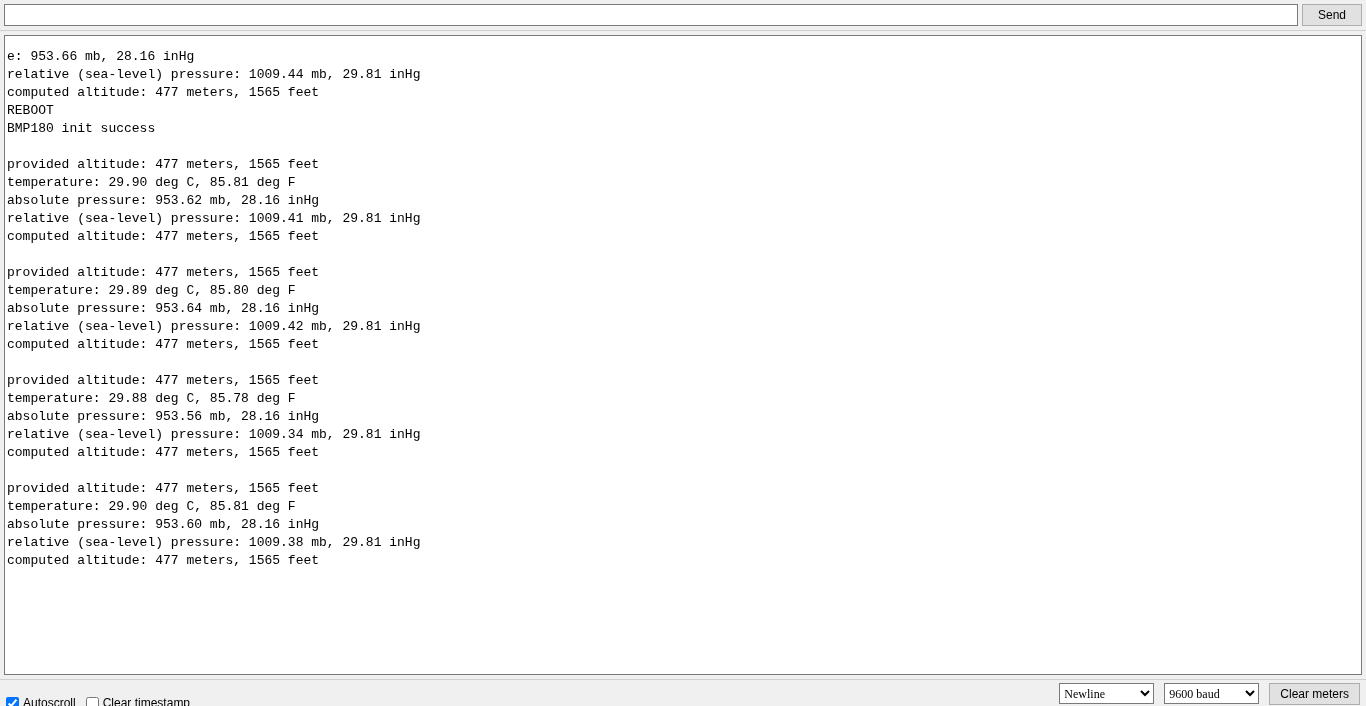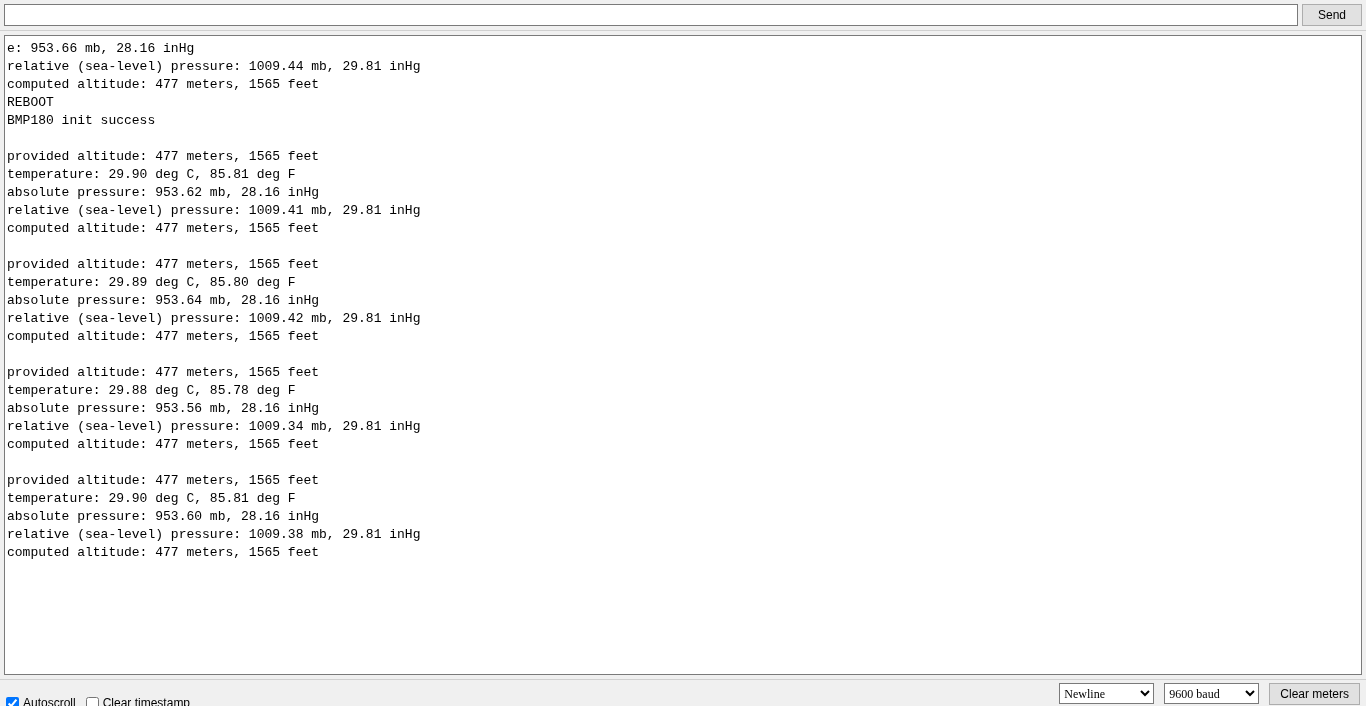--- a/index.html
+++ b/index.html
@@ -44,7 +44,7 @@
     border: 1px solid #7a7a7a;
     height: 640px;
     overflow-y: auto;
-    padding: 4px 2px;
+    padding: 12px 2px;
     font-family: "Consolas", "Courier New", monospace;
     font-size: 13px;
     line-height: 18px;

